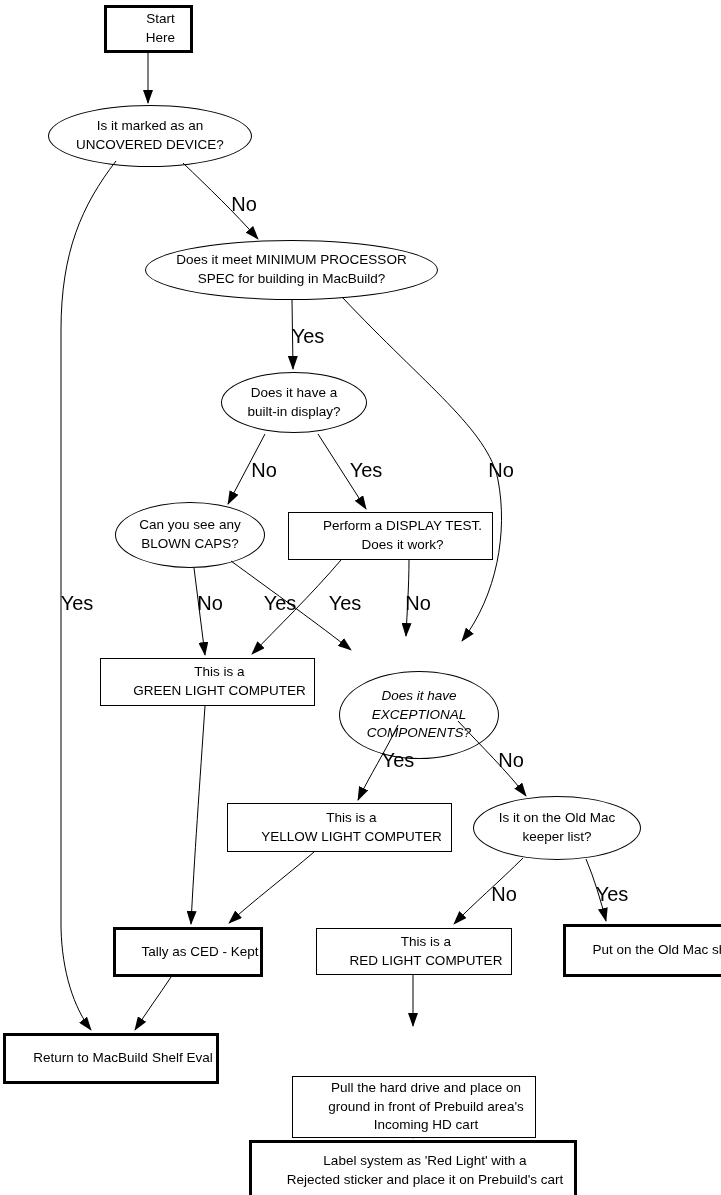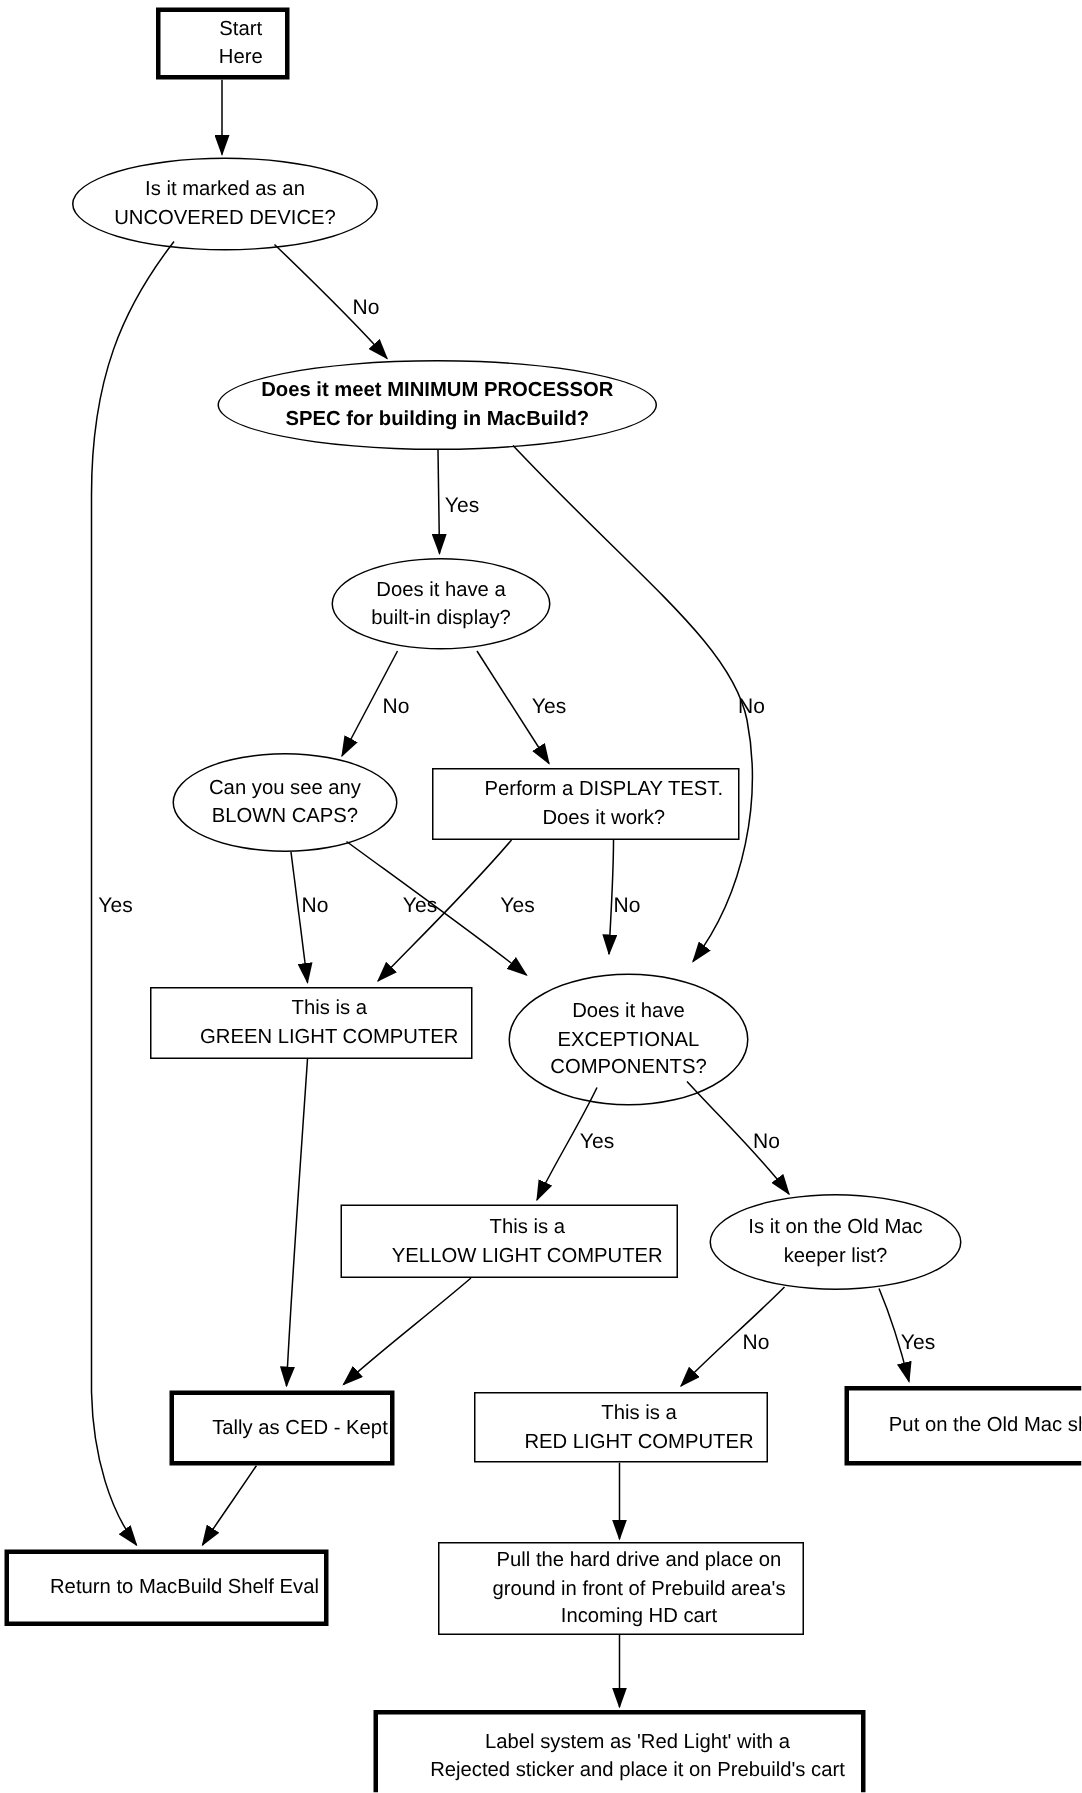--- a/index.html
+++ b/index.html
@@ -27,7 +27,7 @@
   .edge-label{
     position:absolute;
     transform:translate(-50%,-50%);
-    font-size:14px;line-height:1;
+    font-size:20px;line-height:1;
     white-space:nowrap;
     background:transparent;
   }

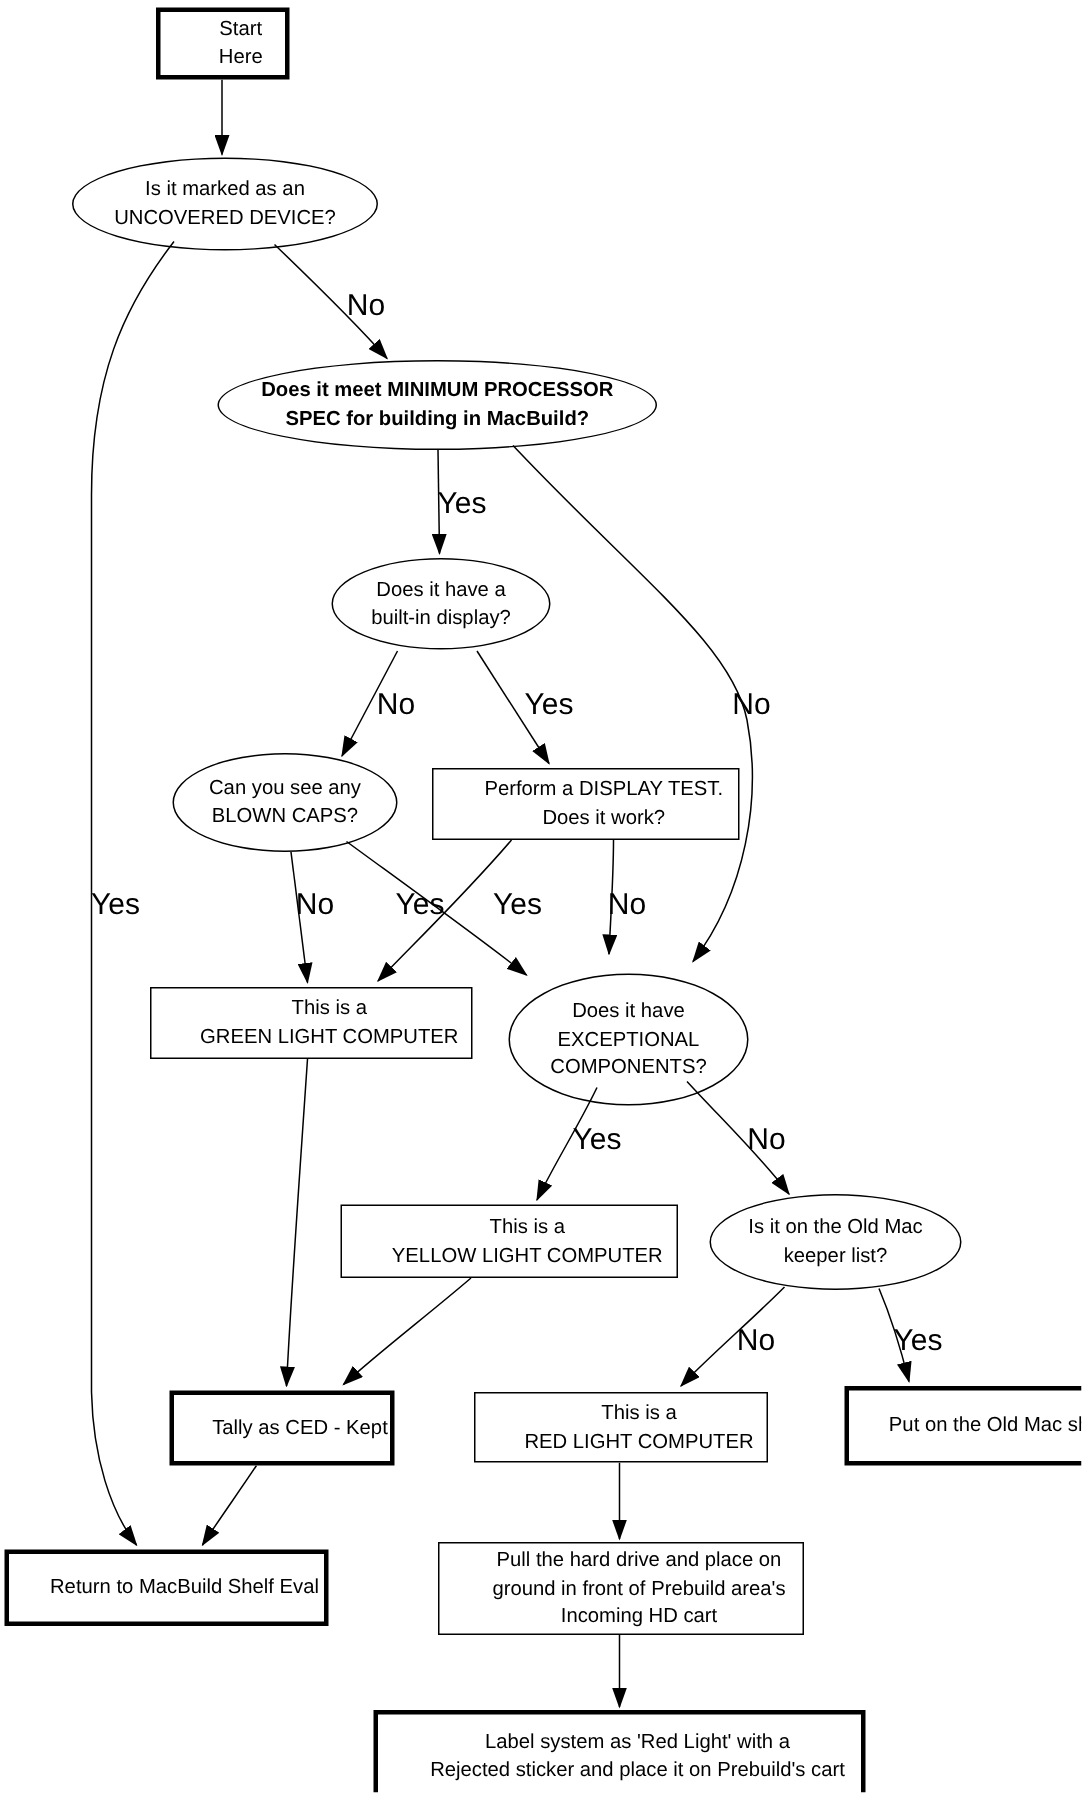--- a/index.html
+++ b/index.html
@@ -72,7 +72,7 @@
   <div class="node node-ellipse" style="left:48px;top:105px;width:204px;height:62px;">Is it marked as an
 UNCOVERED DEVICE?</div>
 
-  <div class="node node-ellipse" style="left:145px;top:240px;width:293px;height:60px;font-weight:bold;">Does it meet MINIMUM PROCESSOR
+  <div class="node node-ellipse" style="left:145px;top:240px;width:293px;height:60px;">Does it meet MINIMUM PROCESSOR
 SPEC for building in MacBuild?</div>
 
   <div class="node node-ellipse" style="left:221px;top:372px;width:146px;height:61px;">Does it have a

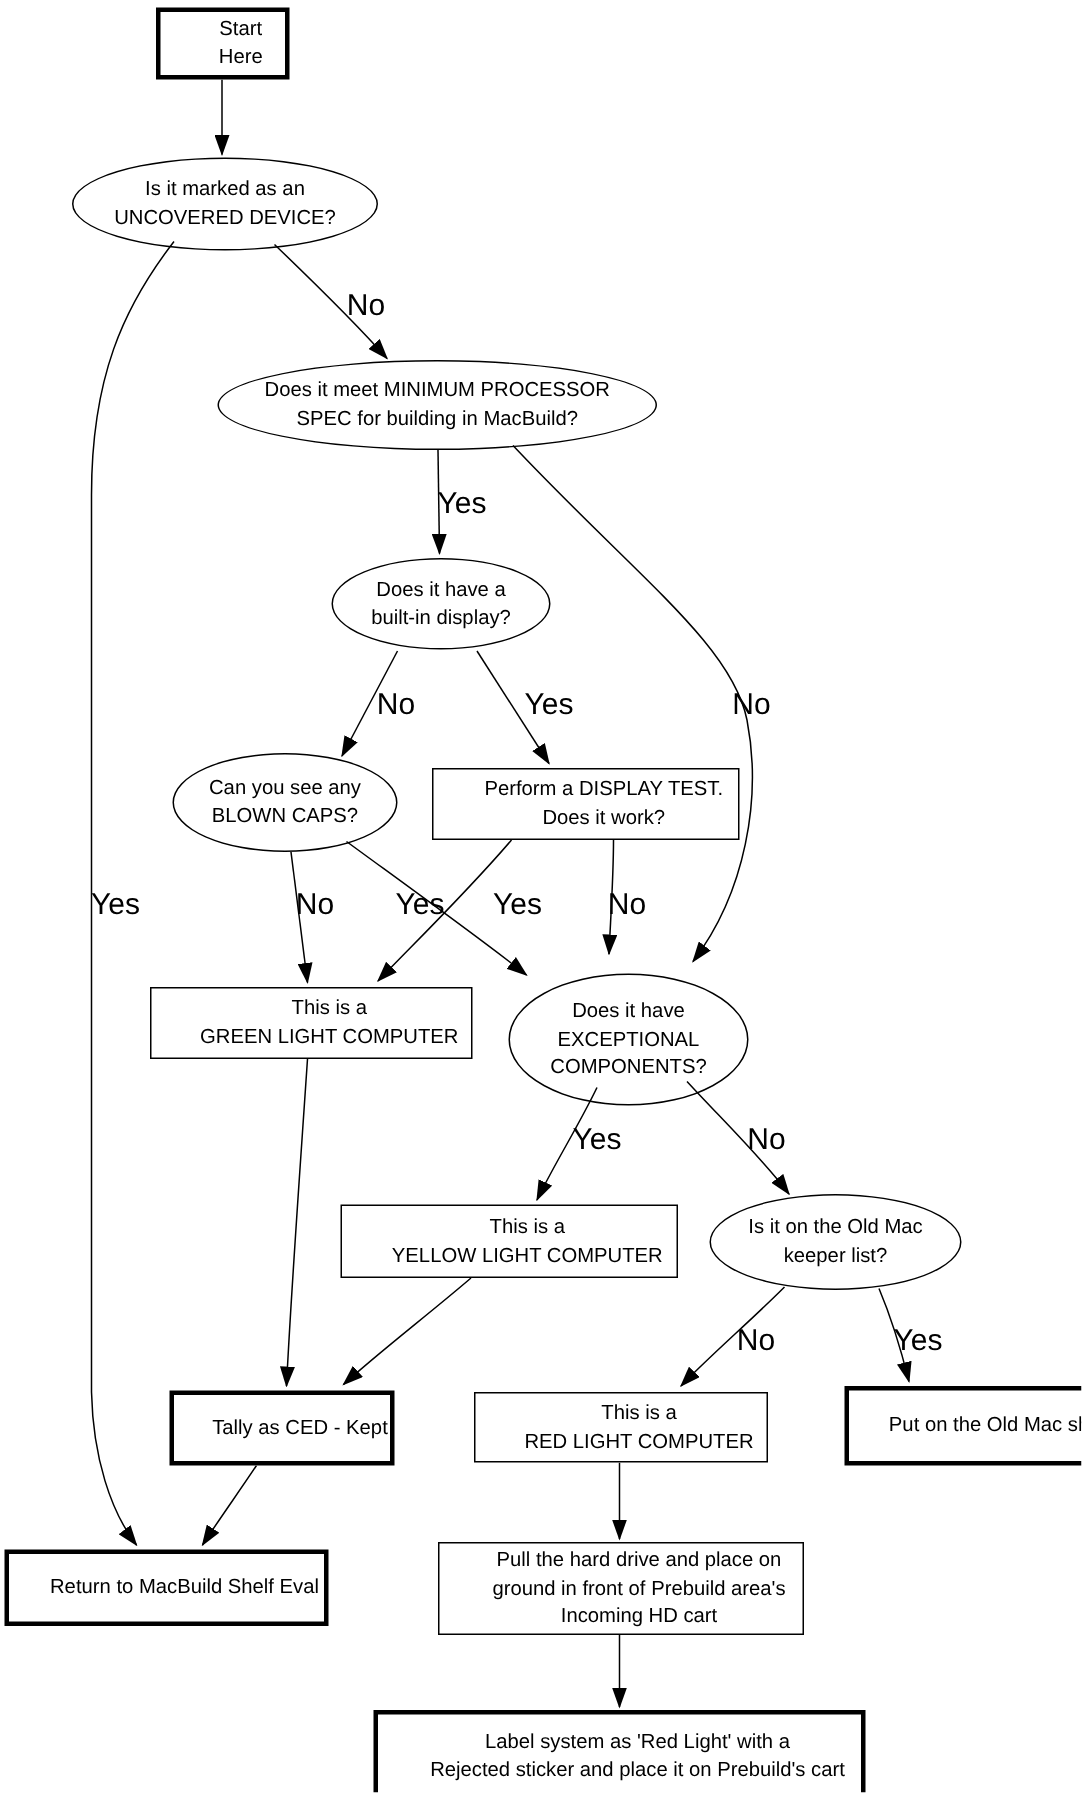--- a/index.html
+++ b/index.html
@@ -87,7 +87,7 @@
   <div class="node node-box" style="left:100px;top:658px;width:215px;height:48px;">This is a
 GREEN LIGHT COMPUTER</div>
 
-  <div class="node node-ellipse" style="left:339px;top:649px;width:160px;height:88px;">Does it have
+  <div class="node node-ellipse" style="left:339px;top:671px;width:160px;height:88px;font-style:italic;">Does it have
 EXCEPTIONAL
 COMPONENTS?</div>
 

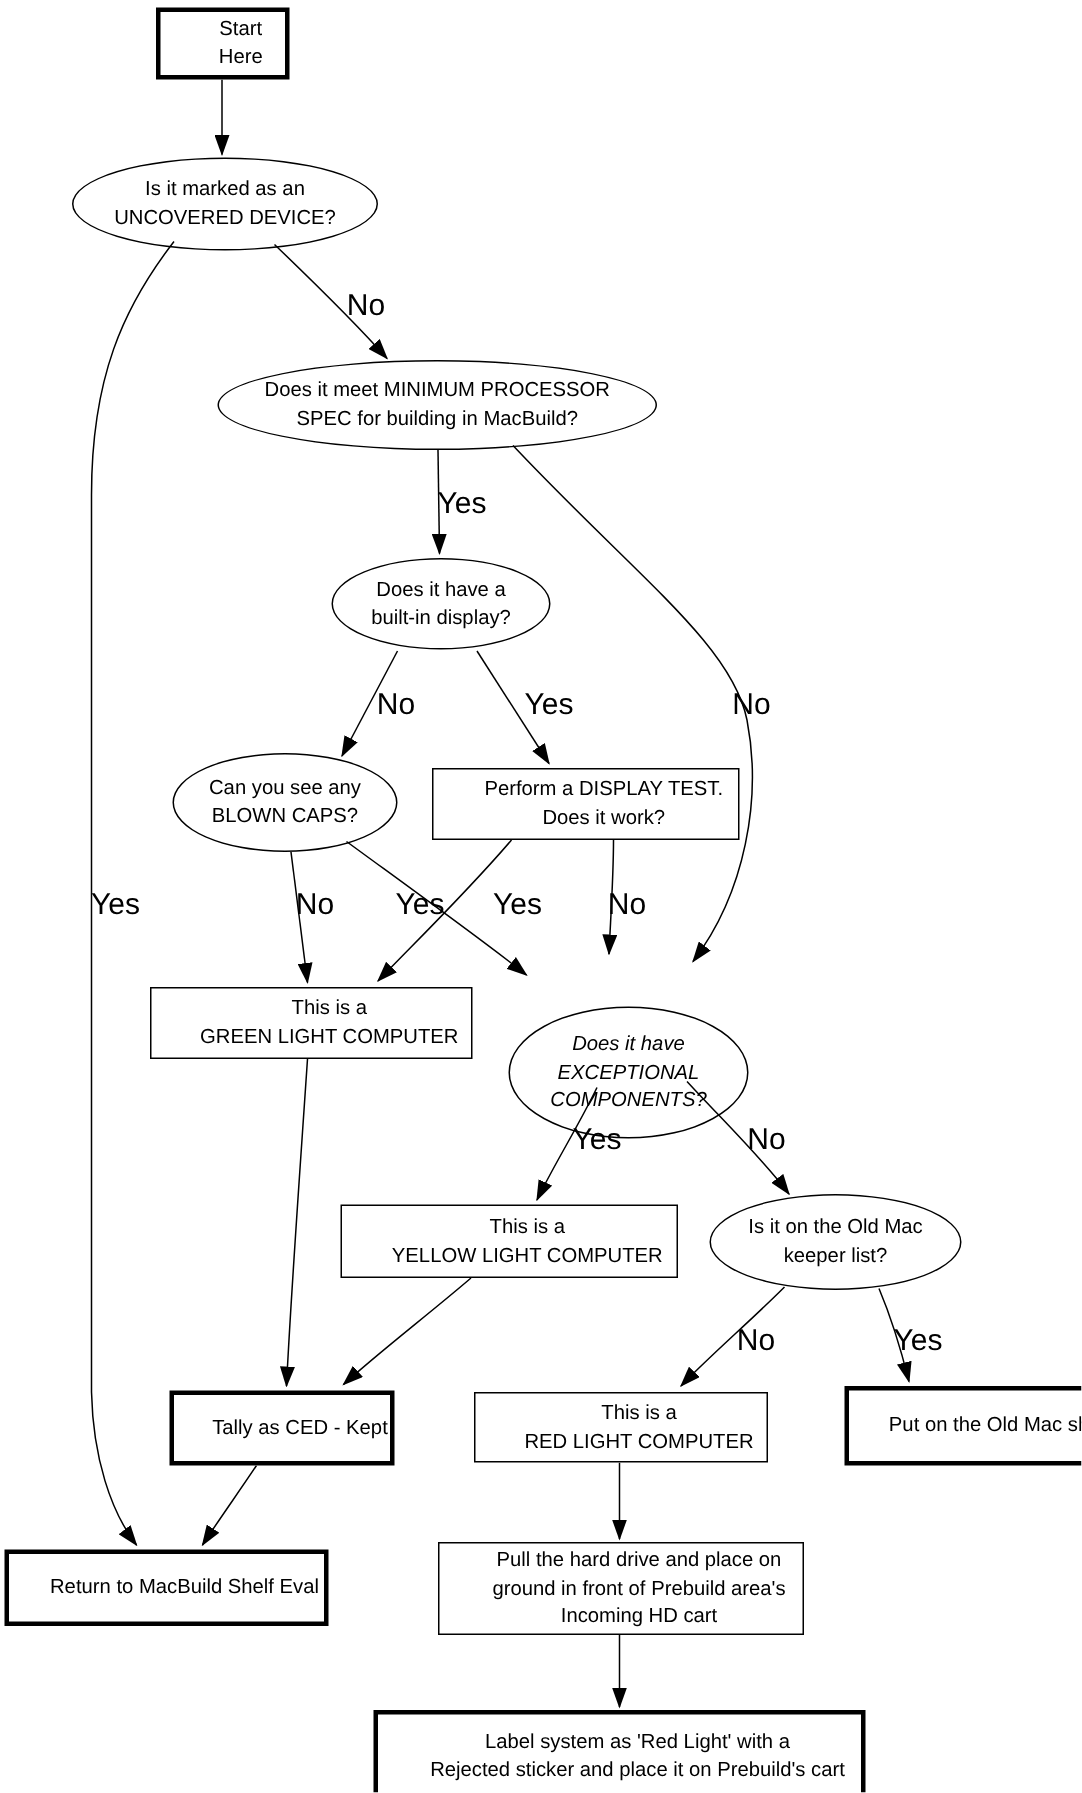--- a/index.html
+++ b/index.html
@@ -106,7 +106,7 @@
 
   <div class="node node-box thick" style="left:3px;top:1033px;width:216px;height:51px;">Return to MacBuild Shelf Eval</div>
 
-  <div class="node node-box" style="left:292px;top:1028px;width:244px;height:62px;">Pull the hard drive and place on
+  <div class="node node-box" style="left:292px;top:1076px;width:244px;height:62px;">Pull the hard drive and place on
 ground in front of Prebuild area's
 Incoming HD cart</div>
 

